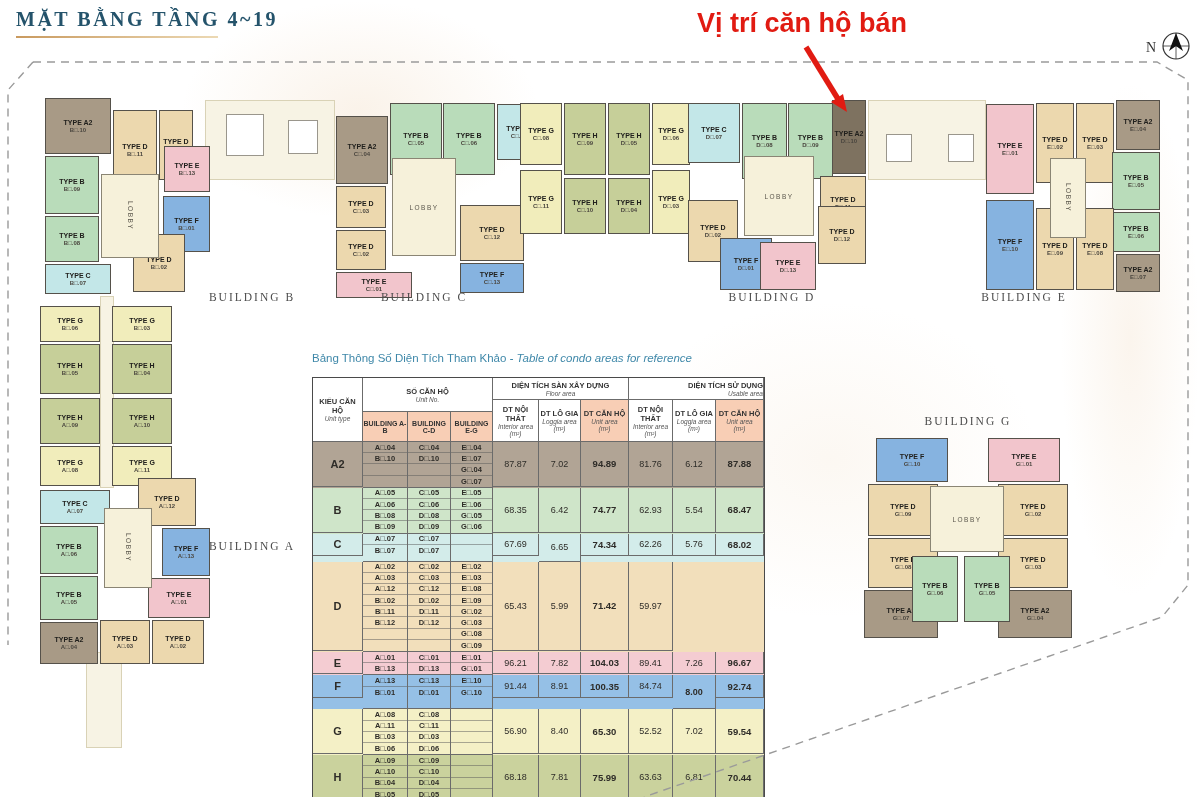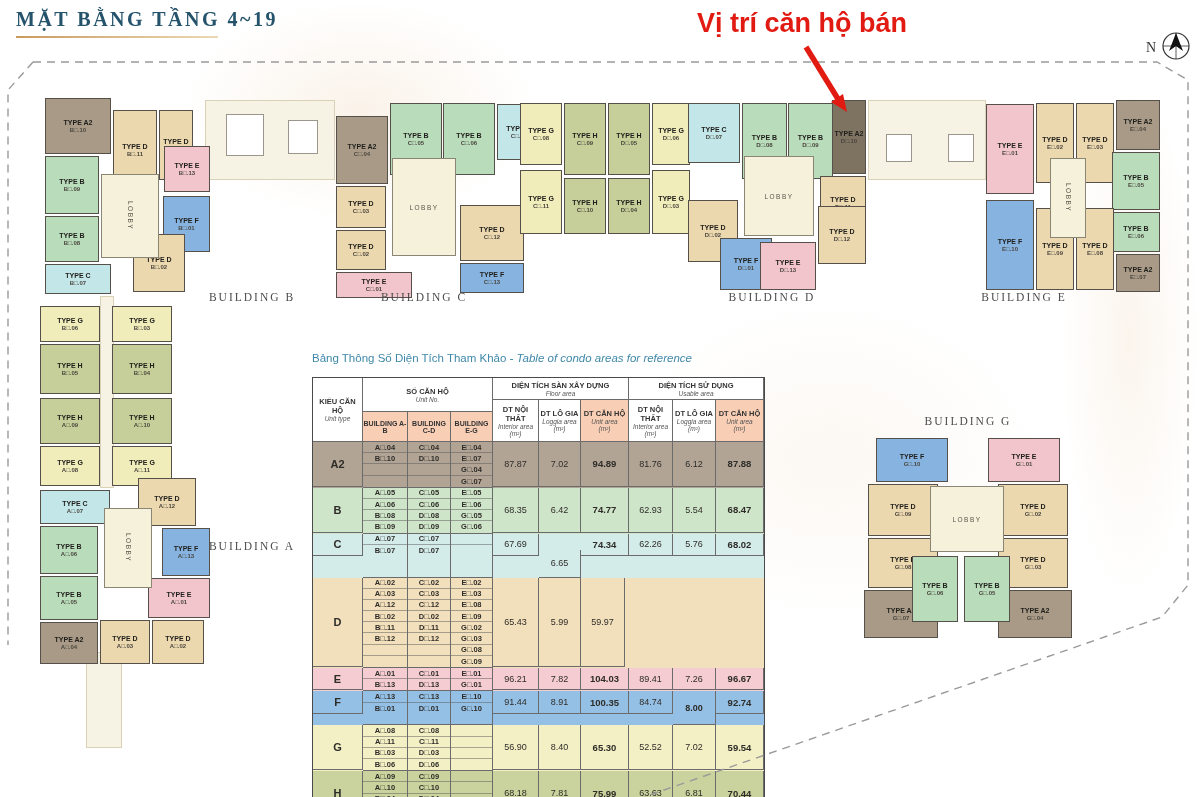--- a/index.html
+++ b/index.html
@@ -454,7 +454,7 @@
           </div>
         </div>
         <div style="display: flex; flex-direction: column;">
-          <div class="cell" style="width: 135px; min-height: 22px; height: 22px;">
+          <div class="cell" style="width: 135px; min-height: 22px; height: 22px; align-items: flex-end;">
             <span class="hvn">DIỆN TÍCH SỬ DỤNG</span>
             <span class="hen">Usable area</span>
           </div>

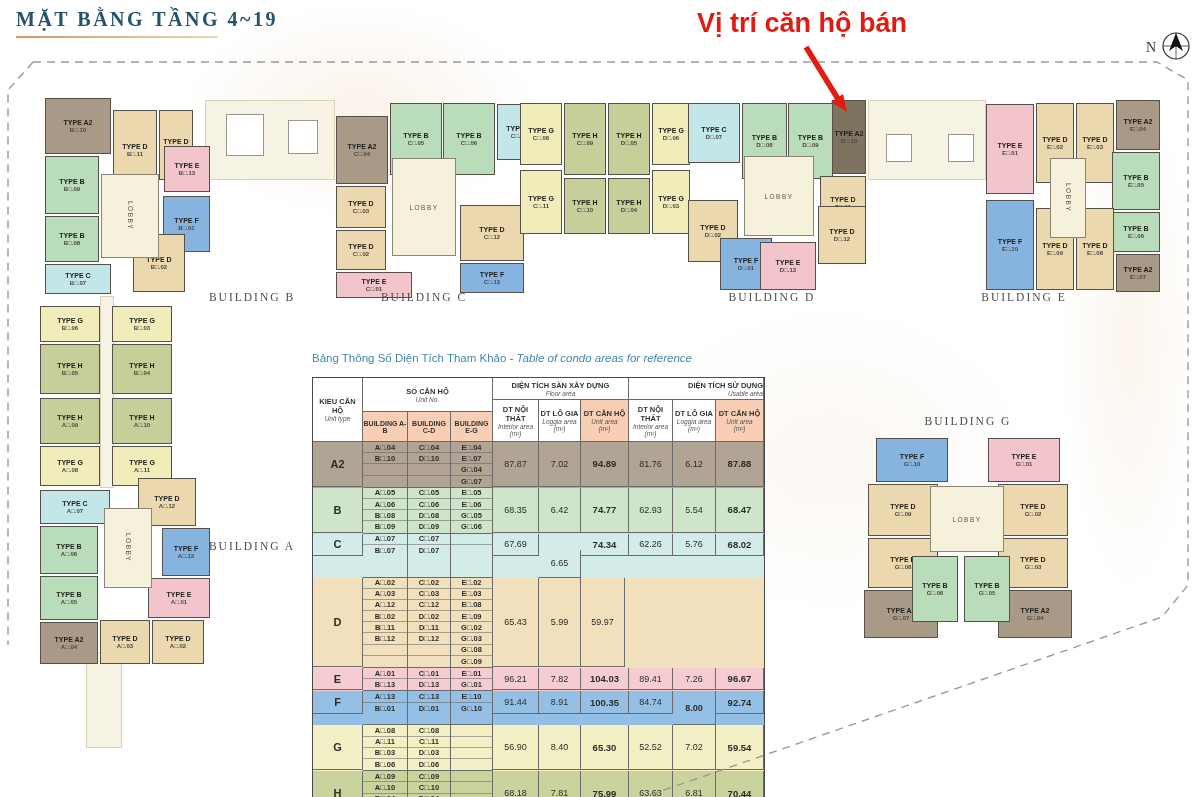--- a/index.html
+++ b/index.html
@@ -546,7 +546,7 @@
           <div class="unitline" style="border-bottom: none;"></div>
         </div>
         <div class="cell valcell" style="width: 46px; min-height: 22.4px; height: 22.4px;">67.69</div>
-        <div class="cell valcell" style="width: 42px; min-height: 22.4px; height: 28px; margin-top: 16px;">6.65</div>
+        <div class="cell valcell" style="width: 42px; min-height: 22.4px; height: 28px;">6.65</div>
         <div class="cell valcell bold" style="width: 48px; min-height: 22.4px; height: 16px; background: rgba(255, 255, 255, 0);">74.34</div>
         <div class="cell valcell" style="width: 44px; min-height: 22.4px; height: 22.4px;">62.26</div>
         <div class="cell valcell" style="width: 43px; min-height: 22.4px; height: 22.4px;">5.76</div>

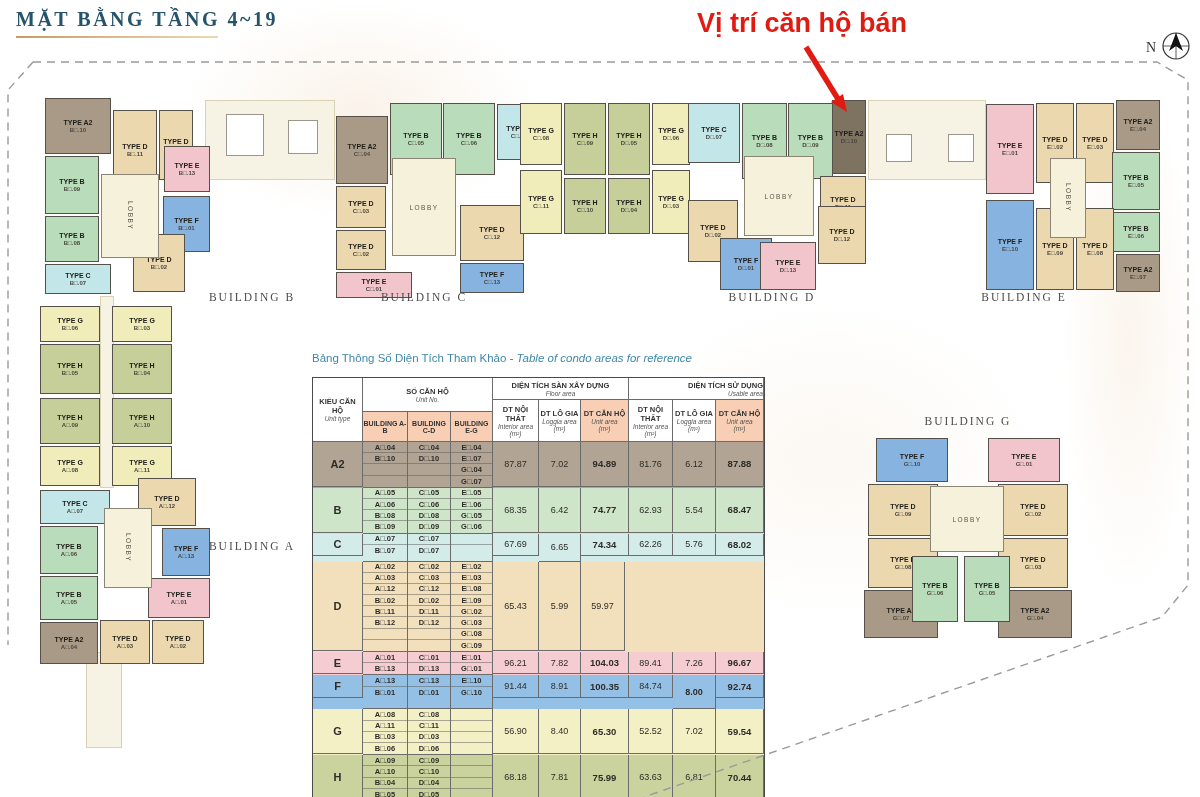--- a/index.html
+++ b/index.html
@@ -586,6 +586,7 @@
         </div>
         <div class="cell valcell" style="width: 46px; min-height: 89.6px; height: 89.6px;">65.43</div>
         <div class="cell valcell" style="width: 42px; min-height: 89.6px; height: 89.6px;">5.99</div>
+        <div class="cell valcell bold" style="width: 48px; min-height: 89.6px; height: 89.6px; background: rgba(255, 255, 255, 0);">71.42</div>
         <div class="cell valcell" style="width: 44px; min-height: 89.6px; height: 89.6px;">59.97</div>
       </div>
       <div class="brow" style="background: rgb(244, 204, 210);">

